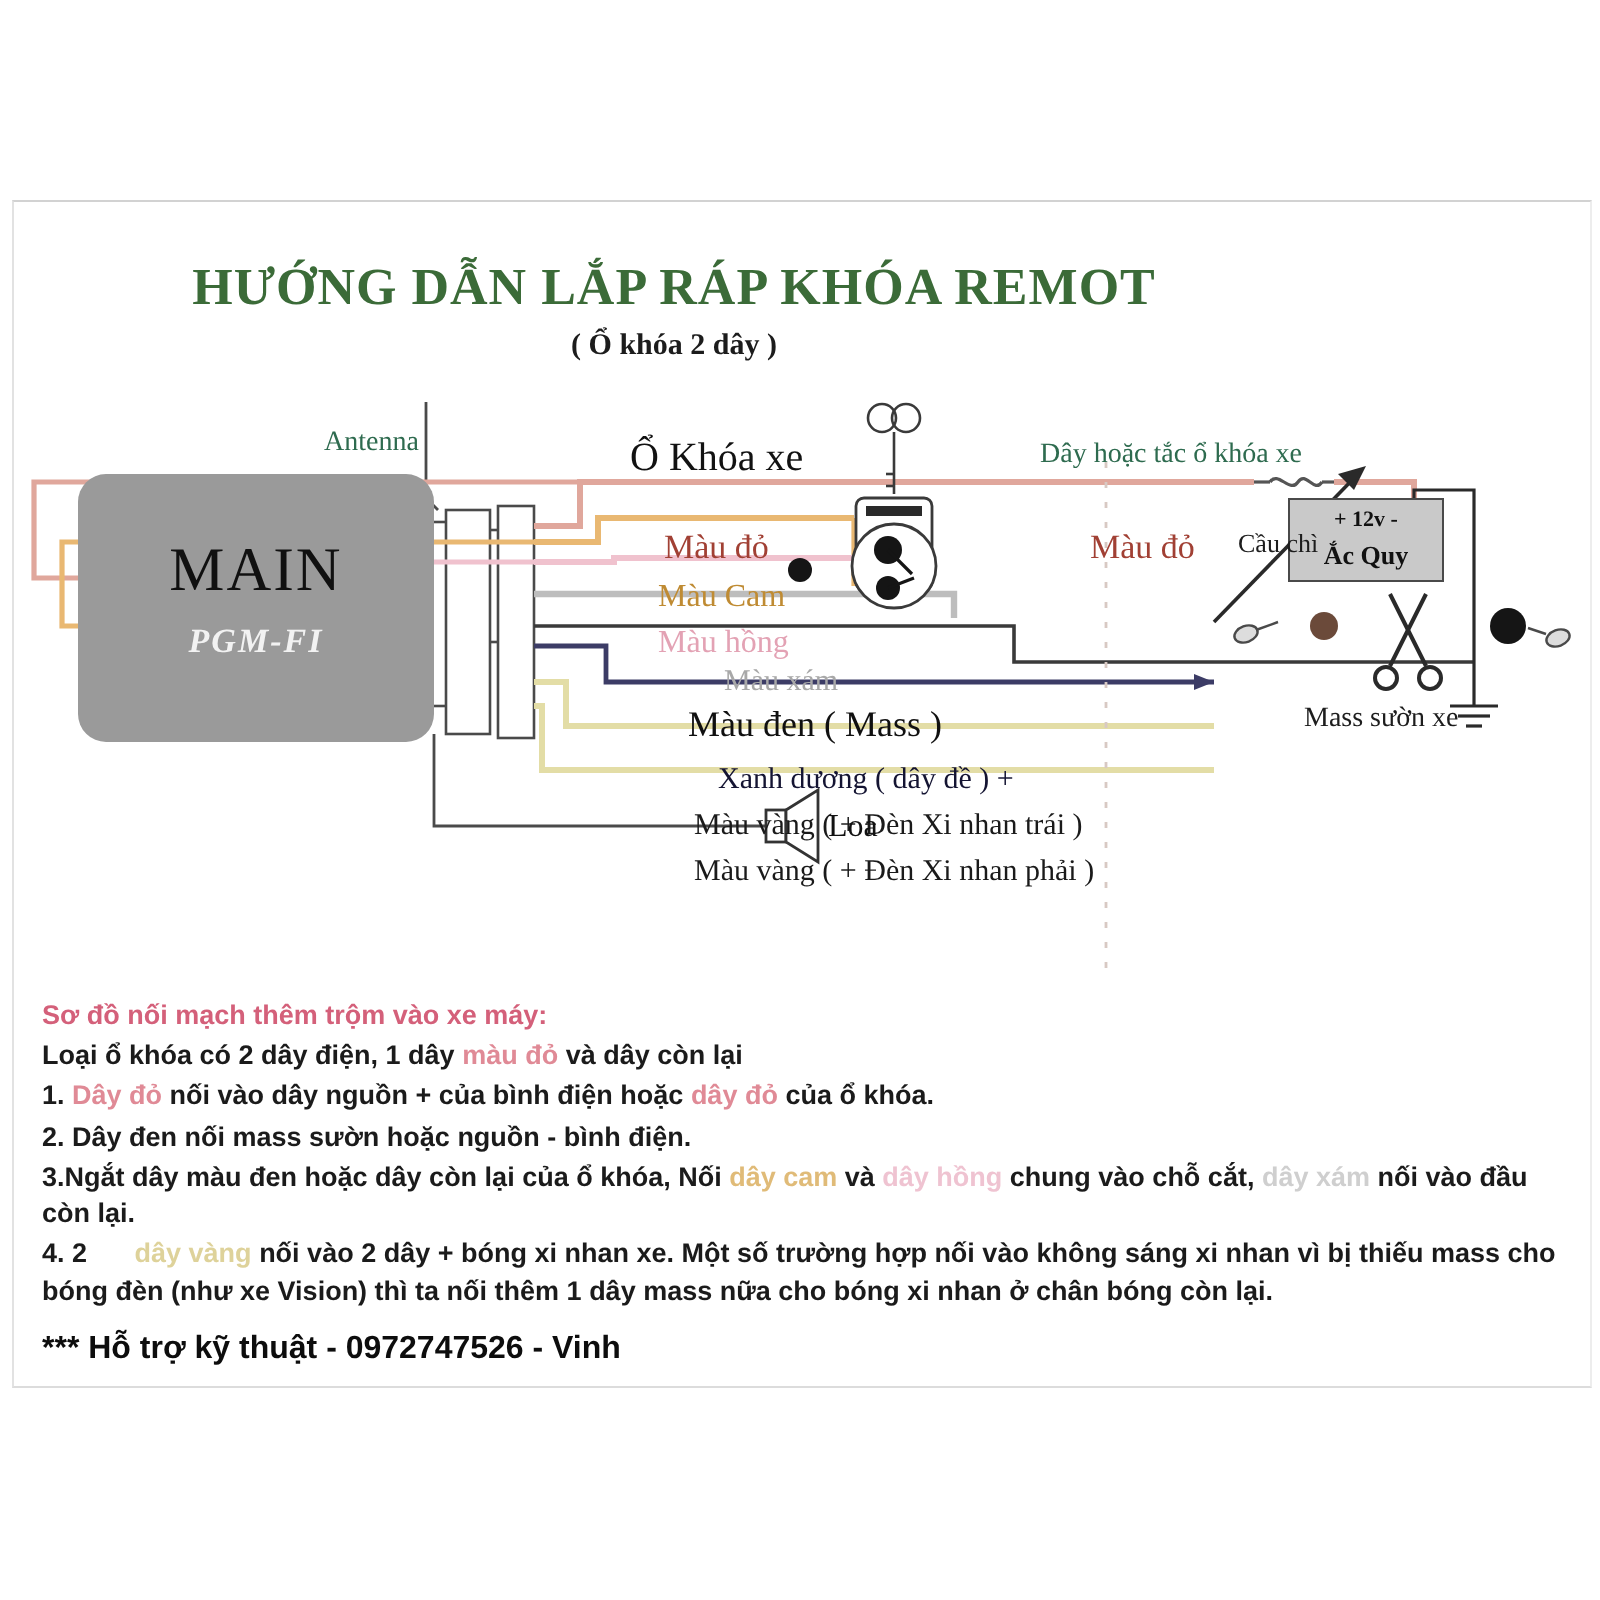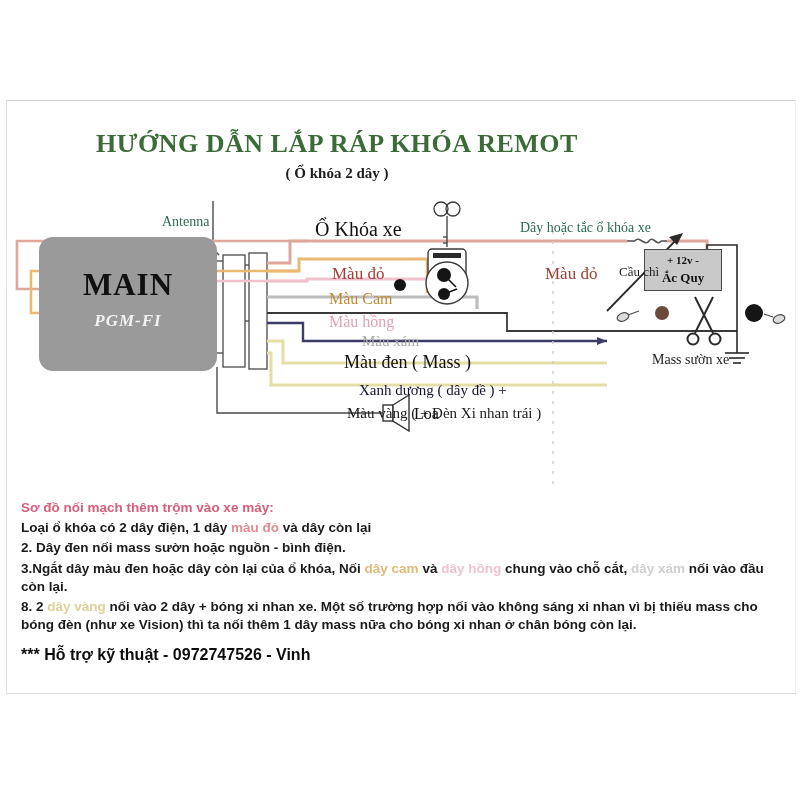--- a/index.html
+++ b/index.html
@@ -48,7 +48,7 @@
   .mainbox{position:absolute;left:32px;top:36px;width:178px;height:134px;
       background:#9a9a9a;border-radius:14px;}
   .mainbox .m1{position:absolute;left:0;top:30px;width:178px;text-align:center;
-      font-family:"Liberation Serif",serif;font-weight:bold;font-size:31px;
+      font-family:"Liberation Serif",serif;font-weight:normal;font-size:31px;
       letter-spacing:1px;color:#101010;}
   .mainbox .m2{position:absolute;left:0;top:74px;width:178px;text-align:center;
       font-family:"Liberation Serif",serif;font-style:italic;font-weight:bold;

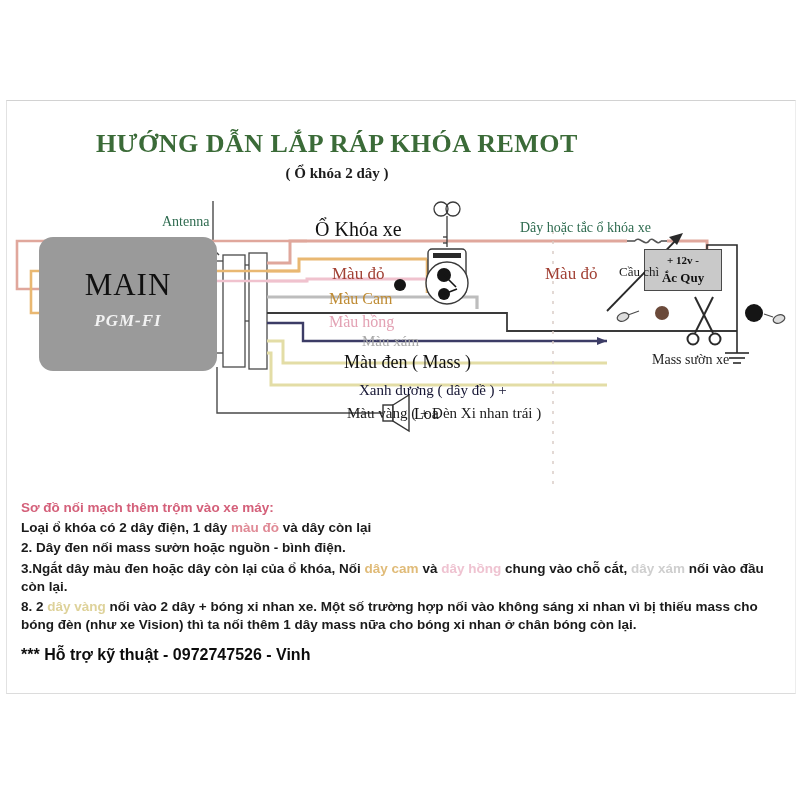--- a/index.html
+++ b/index.html
@@ -232,6 +232,7 @@
 
       <div class="lbl lbl-vang" style="left:340px;top:205px;">Màu vàng ( + Đèn Xi nhan trái )</div>
 
+      <div class="lbl lbl-vang" style="left:340px;top:228px;">Màu vàng ( + Đèn Xi nhan phải )</div>
 
       <div class="lbl lbl-loa" style="left:407px;top:205px;">Loa</div>
     </div>

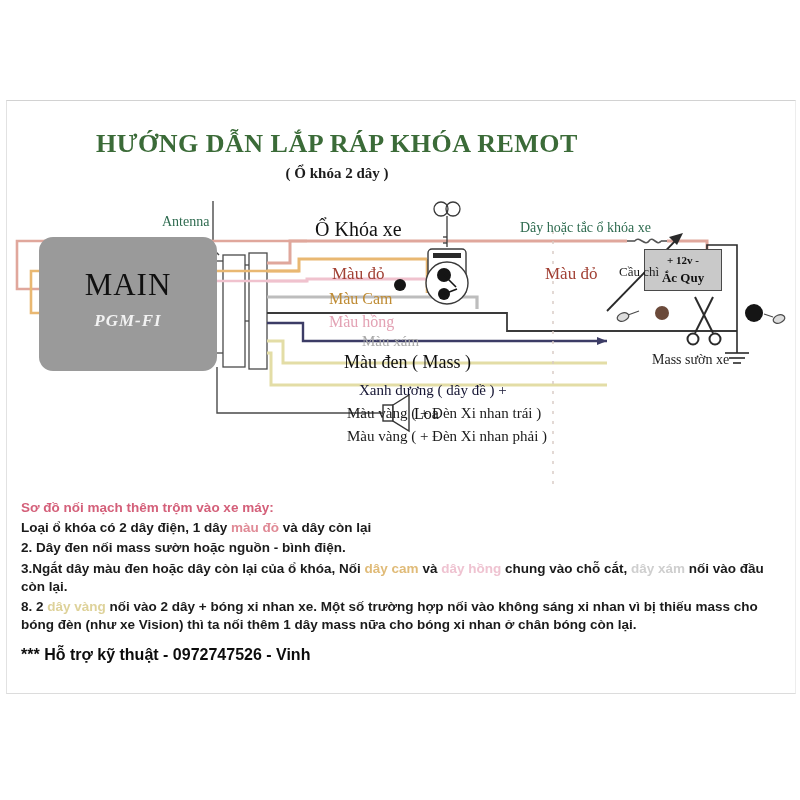--- a/index.html
+++ b/index.html
@@ -242,6 +242,7 @@
 
       <p><span>Loại ổ khóa có 2 dây điện, 1 dây </span><span class="c-red">màu đỏ</span><span> và dây còn lại</span></p>
 
+      <p><span>1. </span><span class="c-red">Dây đỏ</span><span> nối vào dây nguồn + của bình điện hoặc </span><span class="c-red">dây đỏ</span><span> của ổ khóa.</span></p>
 
       <p>2. Dây đen nối mass sườn hoặc nguồn - bình điện.</p>
 

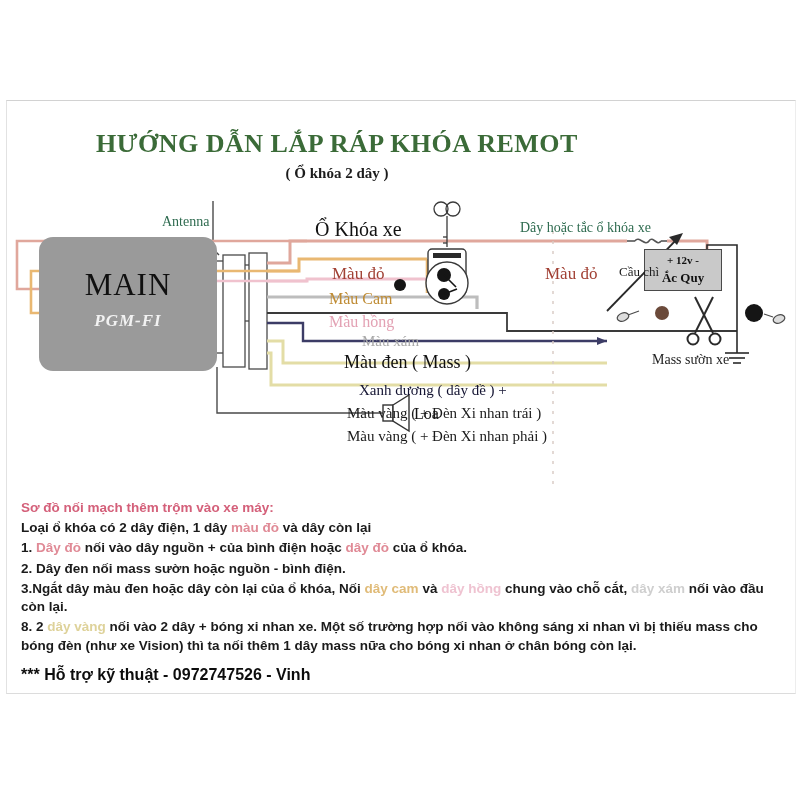--- a/index.html
+++ b/index.html
@@ -248,7 +248,7 @@
 
       <p><span>3.Ngắt dây màu đen hoặc dây còn lại của ổ khóa, Nối </span><span class="c-orange">dây cam</span><span> và </span><span class="c-pink">dây hồng</span><span> chung vào chỗ cắt, </span><span class="c-gray">dây xám</span><span> nối vào đầu còn lại.</span></p>
 
-      <p><span>8. 2 </span><span class="c-yellow">dây vàng</span><span> nối vào 2 dây + bóng xi nhan xe. Một số trường hợp nối vào không sáng xi nhan vì bị thiếu mass cho bóng</span> <span>đèn (như xe Vision) thì ta nối thêm 1 dây mass nữa cho bóng xi nhan ở chân bóng còn lại.</span></p>
+      <p><span>4. 2 </span><span class="c-yellow">dây vàng</span><span> nối vào 2 dây + bóng xi nhan xe. Một số trường hợp nối vào không sáng xi nhan vì bị thiếu mass cho bóng</span> <span>đèn (như xe Vision) thì ta nối thêm 1 dây mass nữa cho bóng xi nhan ở chân bóng còn lại.</span></p>
 
       <p class="support">*** Hỗ trợ kỹ thuật - 0972747526 - Vinh</p>
     </div>

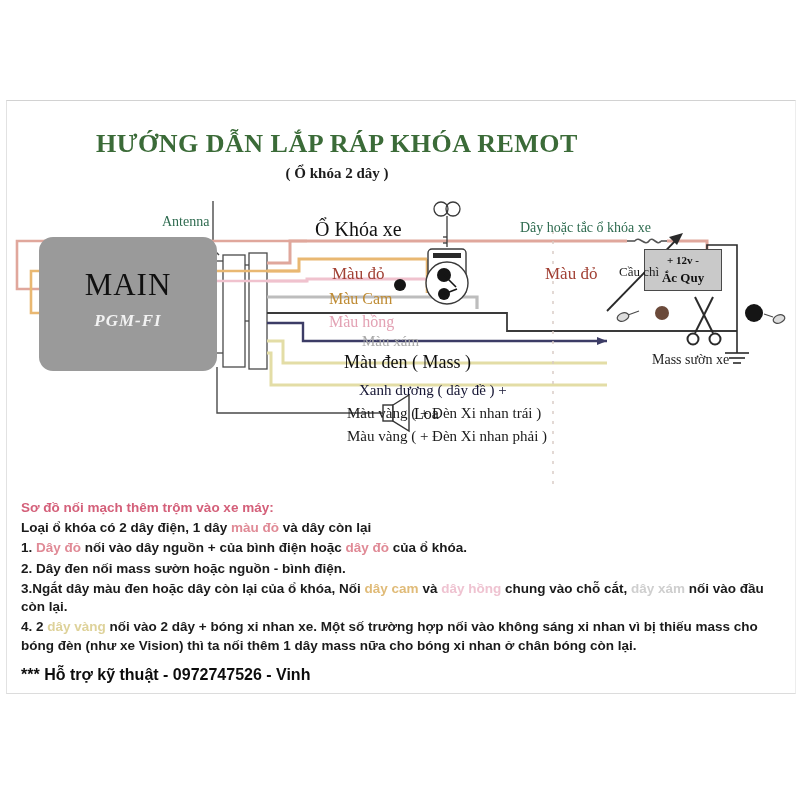--- a/index.html
+++ b/index.html
@@ -70,7 +70,7 @@
   .c-orange{color:#e0bb78;}
   .c-pink{color:#efc3d1;}
   .c-gray{color:#cfcfcf;}
-  .c-yellow{color:#ded29a;}
+  .c-yellow{color:#ded29a;margin-left:20px;}
   .support{margin-top:9px !important;font-size:16px !important;color:#0d0d0d !important;}
 </style>
 </head>

